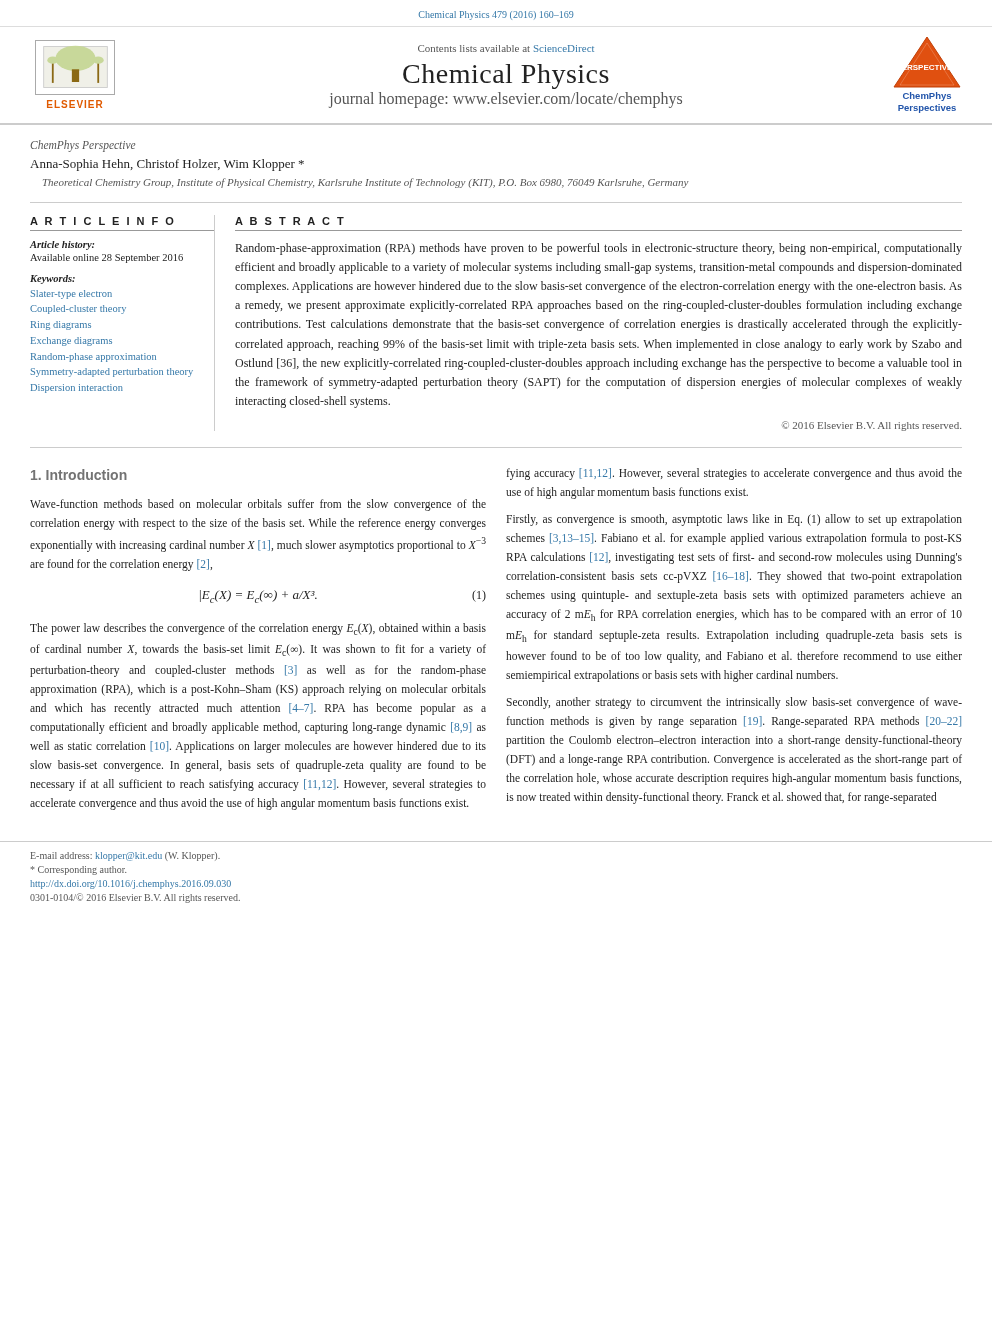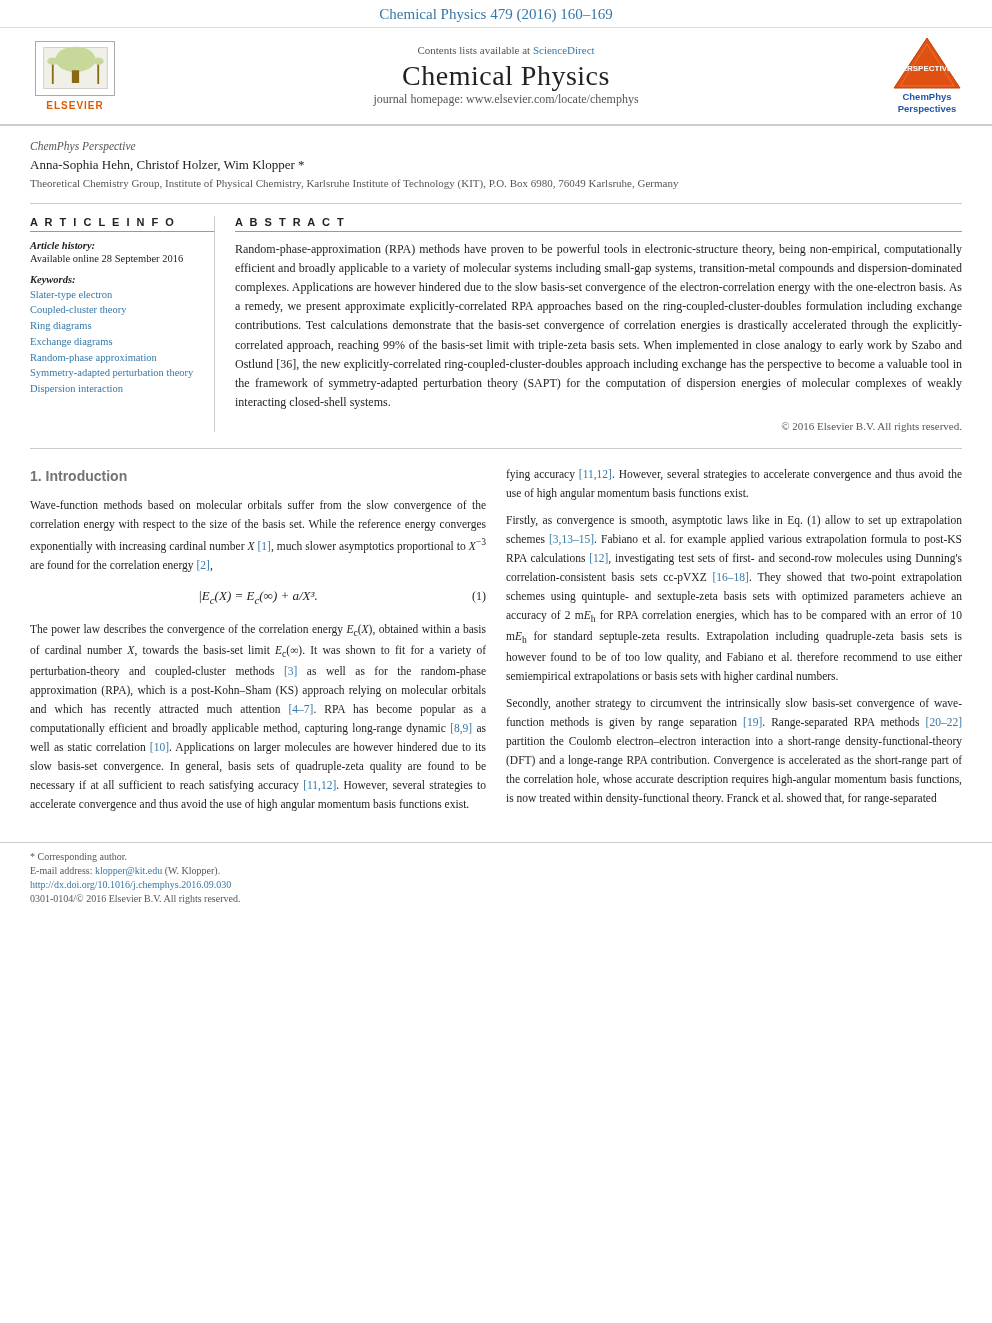--- a/index.html
+++ b/index.html
@@ -20,7 +20,7 @@
     }
     .top-banner a {
       color: #3578a8;
-      font-size: 15px;
+      font-size: 10px;
       text-decoration: none;
     }
 

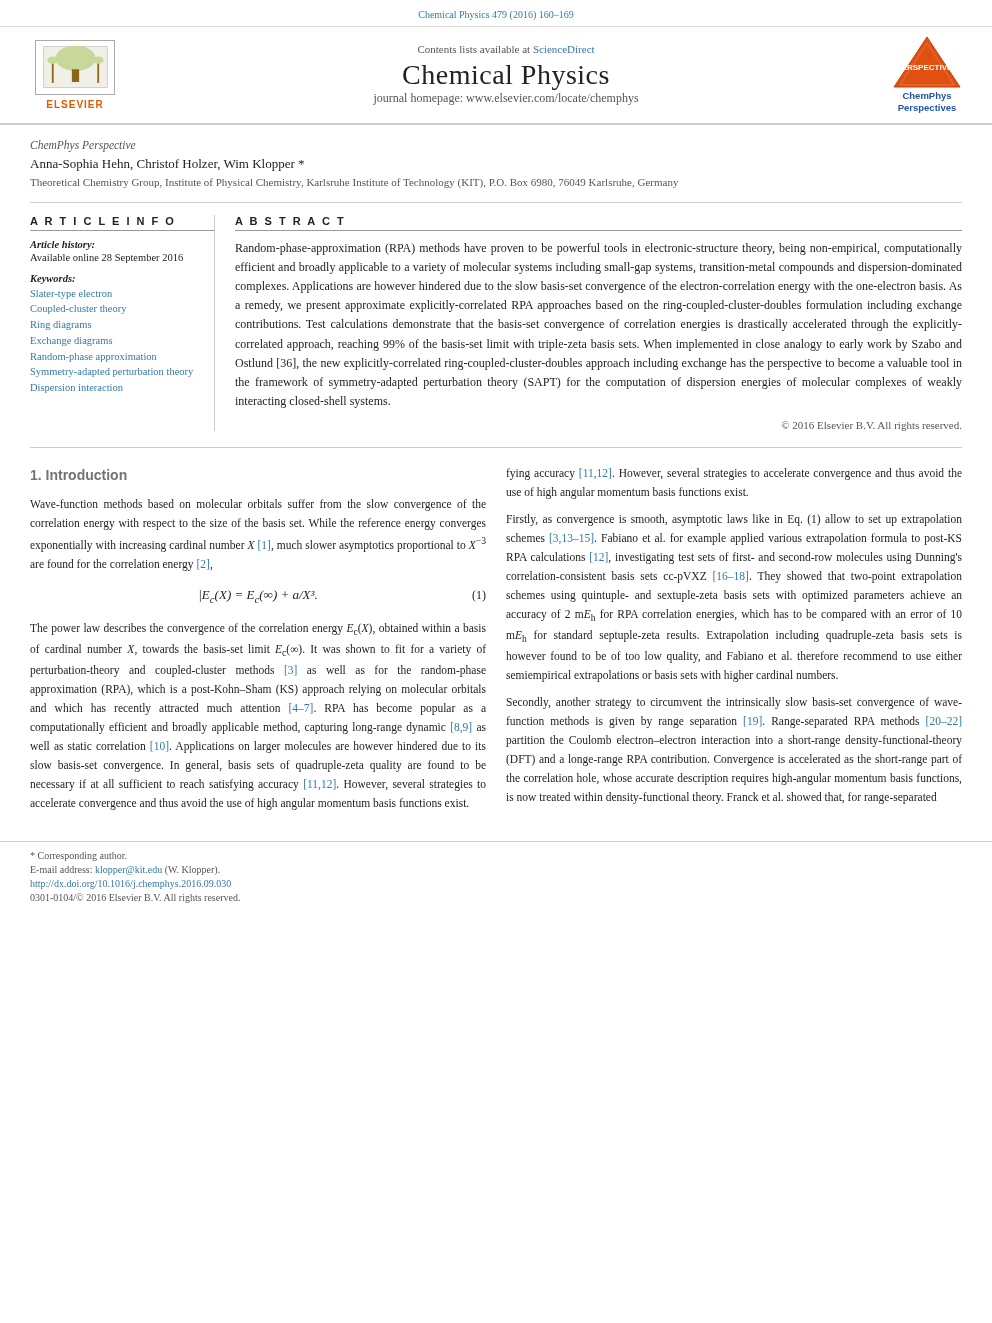--- a/index.html
+++ b/index.html
@@ -81,7 +81,7 @@
       letter-spacing: 0.5px;
     }
     .journal-center .homepage-line {
-      font-size: 12px;
+      font-size: 16px;
       color: #555;
     }
 

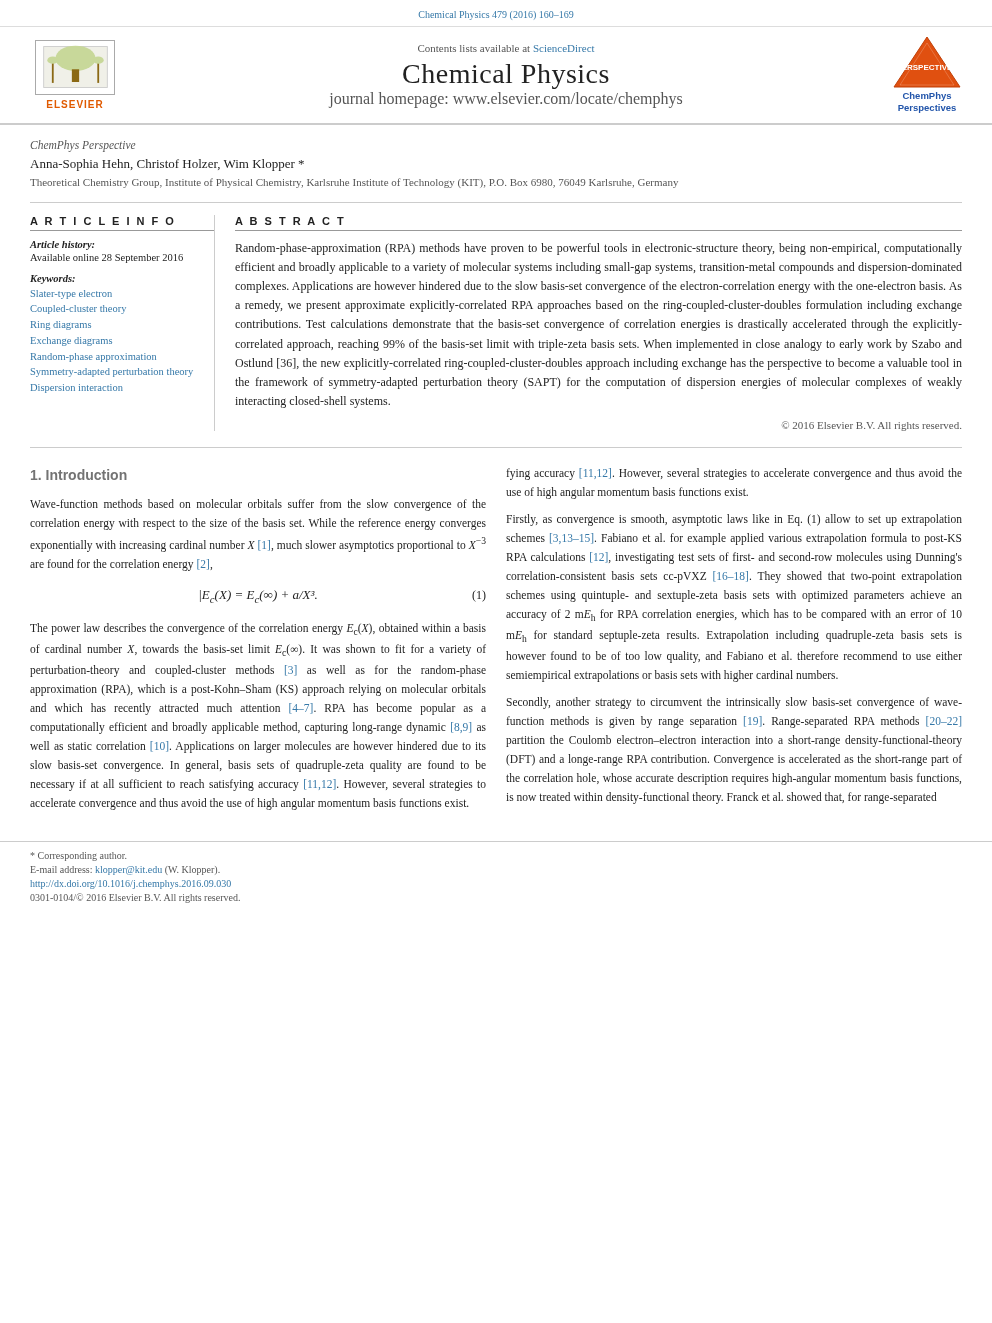--- a/index.html
+++ b/index.html
@@ -134,8 +134,10 @@
 
     .affiliation {
       font-size: 11px;
+      font-style: italic;
       color: #555;
       margin-bottom: 14px;
+      margin-left: 12px;
     }
 
     .crossmark {

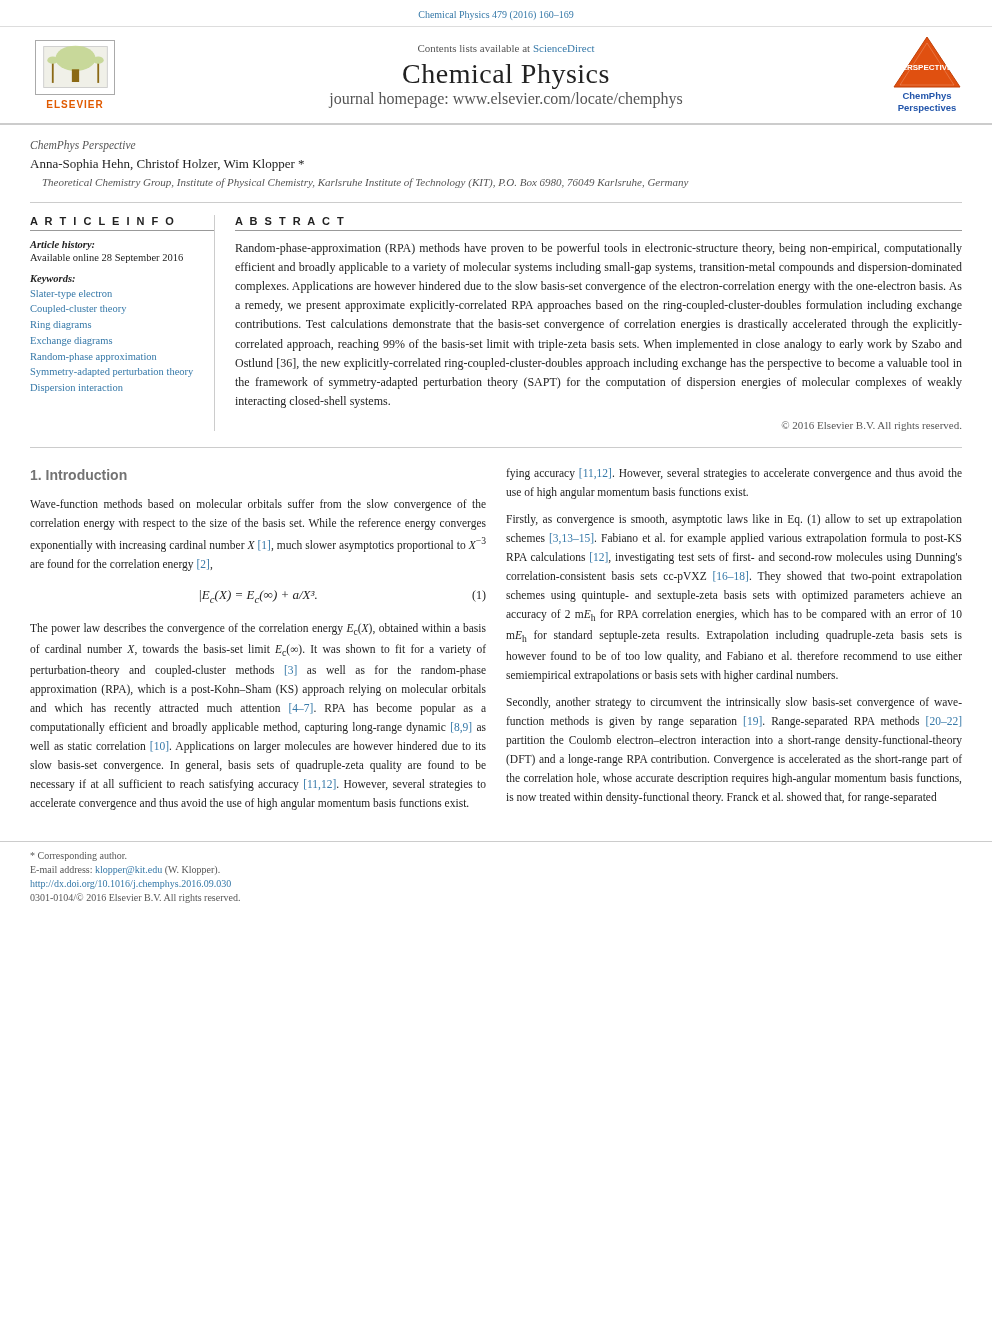--- a/index.html
+++ b/index.html
@@ -431,12 +431,12 @@
 </div>
 
 <div class="page-footer">
-  <div class="footer-note">* Corresponding author.</div>
   <div class="footer-note">
     <span>E-mail address: </span>
     <a href="#">klopper@kit.edu</a>
     <span> (W. Klopper).</span>
   </div>
+  <div class="footer-note">* Corresponding author.</div>
   <div class="footer-note">
     <a href="#">http://dx.doi.org/10.1016/j.chemphys.2016.09.030</a>
   </div>

